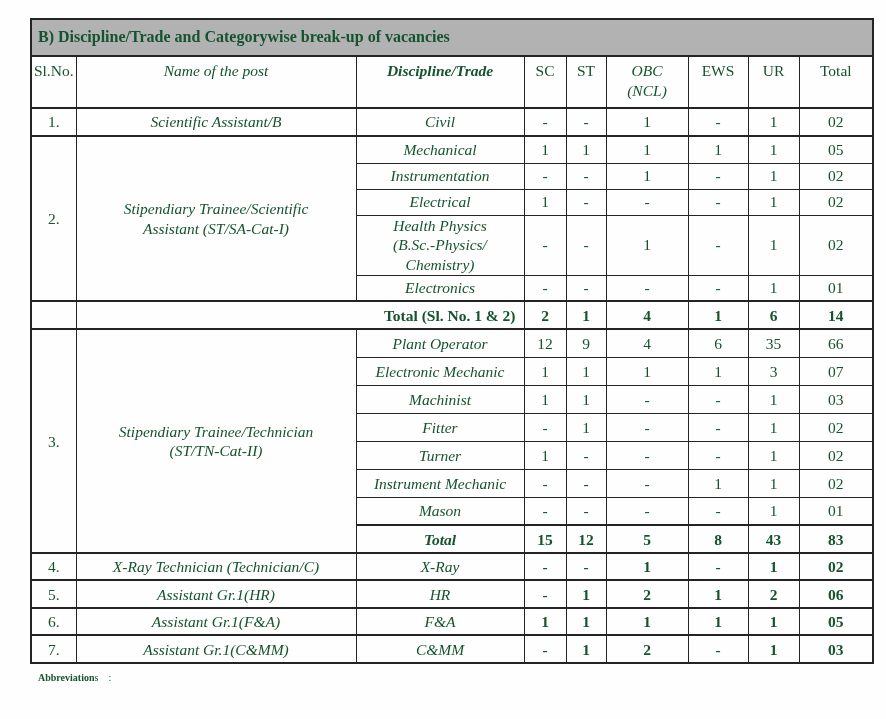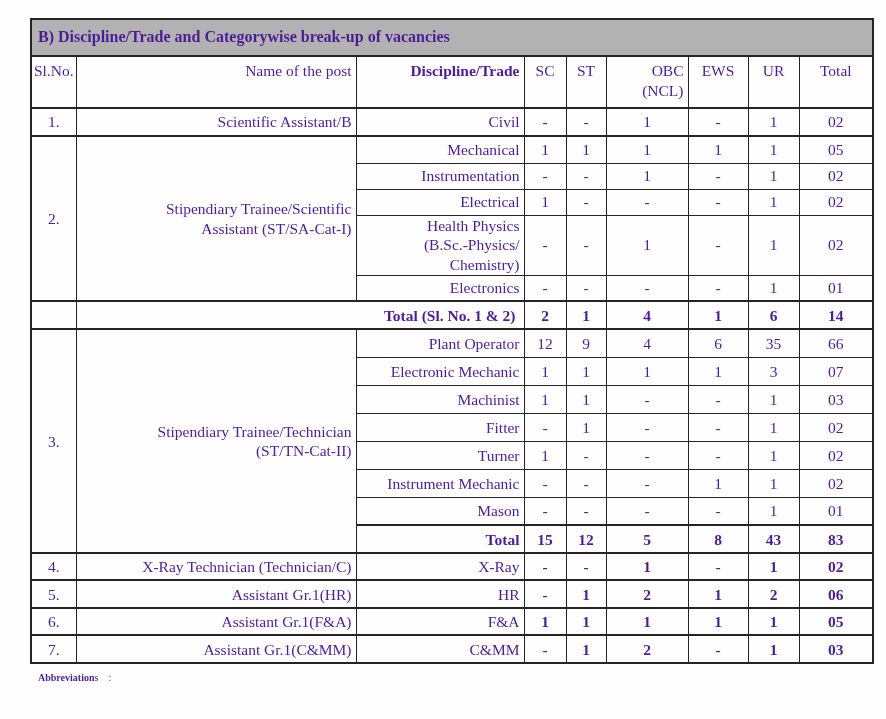--- a/index.html
+++ b/index.html
@@ -6,7 +6,7 @@
   html,body { margin:0; padding:0; background:#ffffff; }
   .page {
     position:relative; width:886px; height:719px; overflow:hidden;
-    background:#fefefe; color:#4c1d95;
+    background:#fefefe; color:#14532d;
     font-family:"Liberation Serif","DejaVu Serif",serif;
   }
   .doc { position:absolute; left:30px; top:18px; width:846px; }

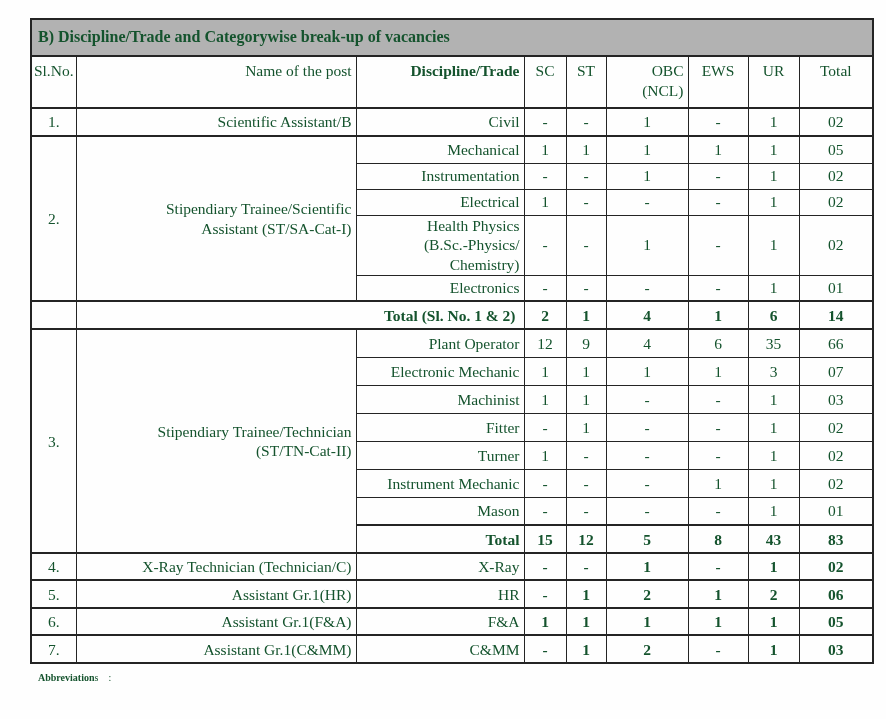--- a/index.html
+++ b/index.html
@@ -27,7 +27,7 @@
     border-bottom:2px solid #242424;
   }
 
-  .l { text-align:right; padding-left:4px; padding-right:4px; }
+  .l { text-align:center; padding-left:4px; padding-right:4px;font-style:italic; }
   .c { text-align:center; }
   .r { text-align:right; padding-right:8px; }
   .b { font-weight:bold; }

